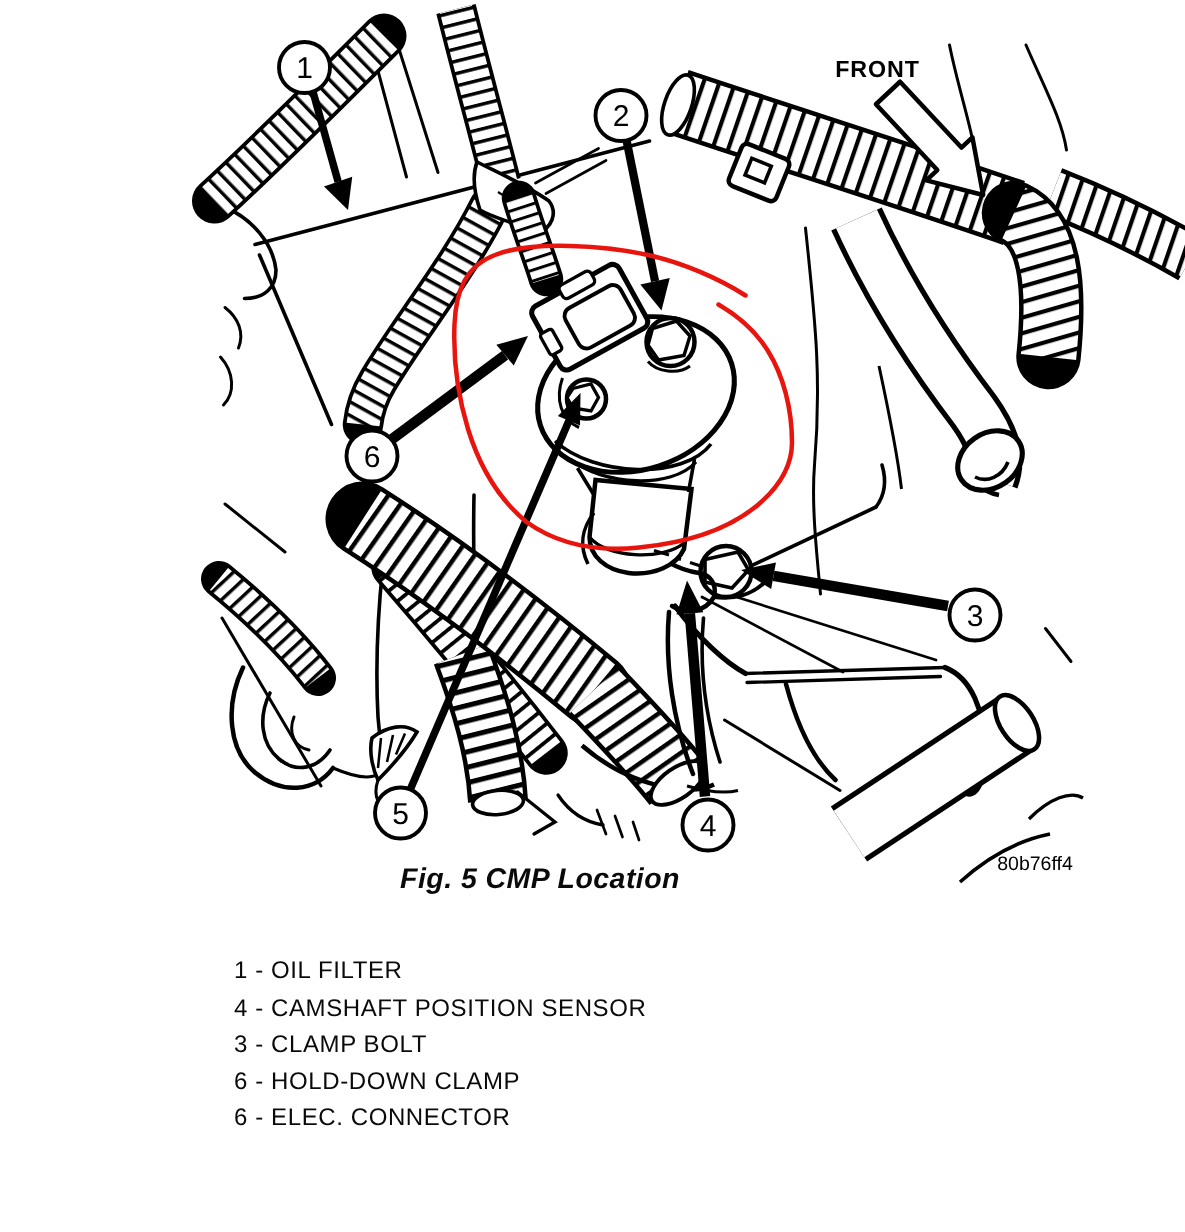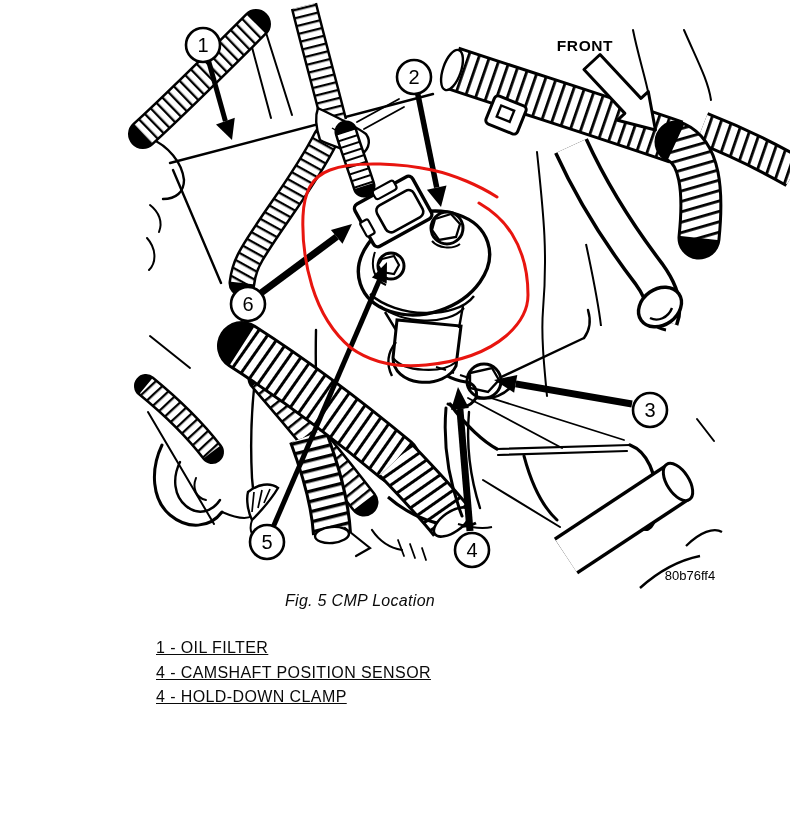--- a/index.html
+++ b/index.html
@@ -5,8 +5,8 @@
   html,body{margin:0;padding:0;background:#ffffff;}
   body{width:790px;height:821px;position:relative;font-family:"Liberation Sans",sans-serif;color:#0d0d0d;overflow:hidden;}
   .stage{position:absolute;left:0;top:0;width:790px;height:592px;}
-  .caption{position:absolute;left:140px;top:592px;width:440px;text-align:center;
-           font-size:16px;font-weight:normal;font-style:italic;letter-spacing:.3px;color:#0a0a0a;}
+  .caption{position:absolute;left:140px;top:576px;width:440px;text-align:center;
+           font-size:19px;font-weight:bold;font-style:italic;letter-spacing:.3px;color:#0a0a0a;}
   .legend{position:absolute;left:156px;top:636px;font-size:16px;letter-spacing:.4px;color:#0a0a0a;}
   .legend .legend-item{height:24.6px;line-height:24.6px;white-space:nowrap;text-decoration:underline;}
   svg text{font-family:"Liberation Sans",sans-serif;}

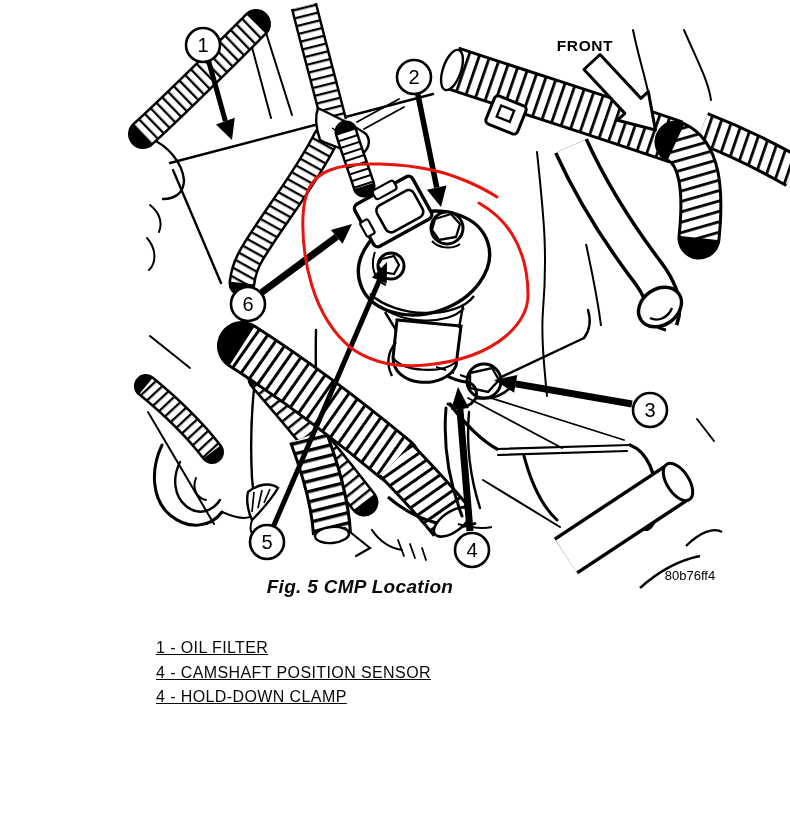--- a/index.html
+++ b/index.html
@@ -8,7 +8,7 @@
   .caption{position:absolute;left:140px;top:576px;width:440px;text-align:center;
            font-size:19px;font-weight:bold;font-style:italic;letter-spacing:.3px;color:#0a0a0a;}
   .legend{position:absolute;left:156px;top:636px;font-size:16px;letter-spacing:.4px;color:#0a0a0a;}
-  .legend .legend-item{height:24.6px;line-height:24.6px;white-space:nowrap;text-decoration:underline;}
+  .legend .legend-item{height:24.6px;line-height:24.6px;white-space:nowrap;}
   svg text{font-family:"Liberation Sans",sans-serif;}
   .co-num{font-size:20px;font-weight:400;fill:#000;}
   .front-label{font-size:15.5px;font-weight:bold;letter-spacing:.6px;fill:#000;}

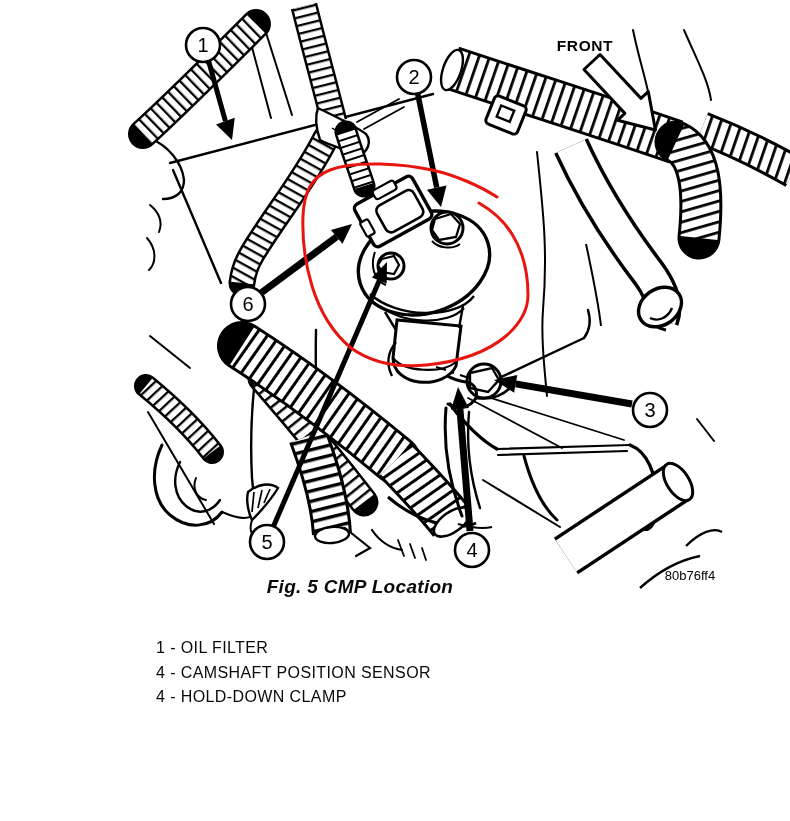--- a/index.html
+++ b/index.html
@@ -311,6 +311,7 @@
 <div class="legend">
   <div class="legend-item">1 - OIL FILTER</div>
   <div class="legend-item">4 - CAMSHAFT POSITION SENSOR</div>
+  <div class="legend-item">3 - CLAMP BOLT</div>
   <div class="legend-item">4 - HOLD-DOWN CLAMP</div>
 </div>
 

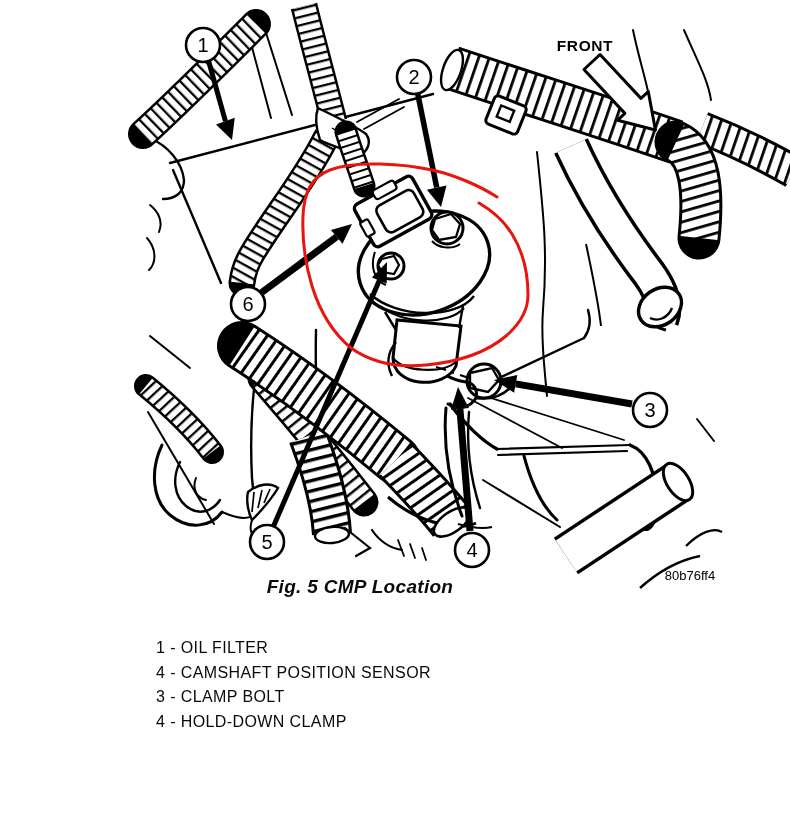--- a/index.html
+++ b/index.html
@@ -312,7 +312,7 @@
   <div class="legend-item">1 - OIL FILTER</div>
   <div class="legend-item">4 - CAMSHAFT POSITION SENSOR</div>
   <div class="legend-item">3 - CLAMP BOLT</div>
-  <div class="legend-item">4 - HOLD-DOWN CLAMP</div>
+  <div class="legend-item">6 - HOLD-DOWN CLAMP</div>
 </div>
 
 </body></html>

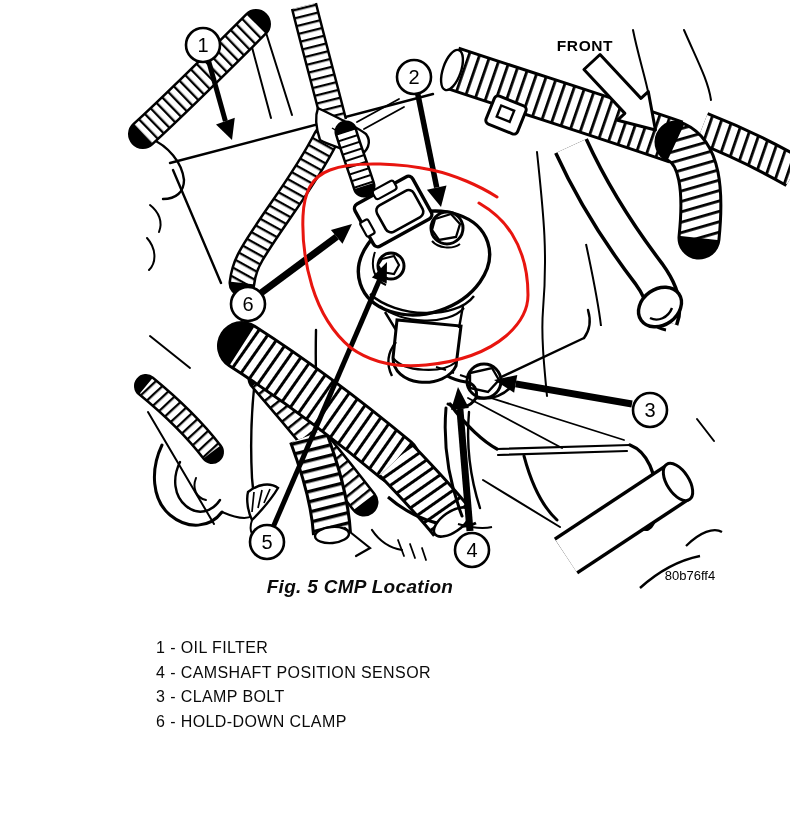--- a/index.html
+++ b/index.html
@@ -313,6 +313,7 @@
   <div class="legend-item">4 - CAMSHAFT POSITION SENSOR</div>
   <div class="legend-item">3 - CLAMP BOLT</div>
   <div class="legend-item">6 - HOLD-DOWN CLAMP</div>
+  <div class="legend-item">6 - ELEC. CONNECTOR</div>
 </div>
 
 </body></html>

